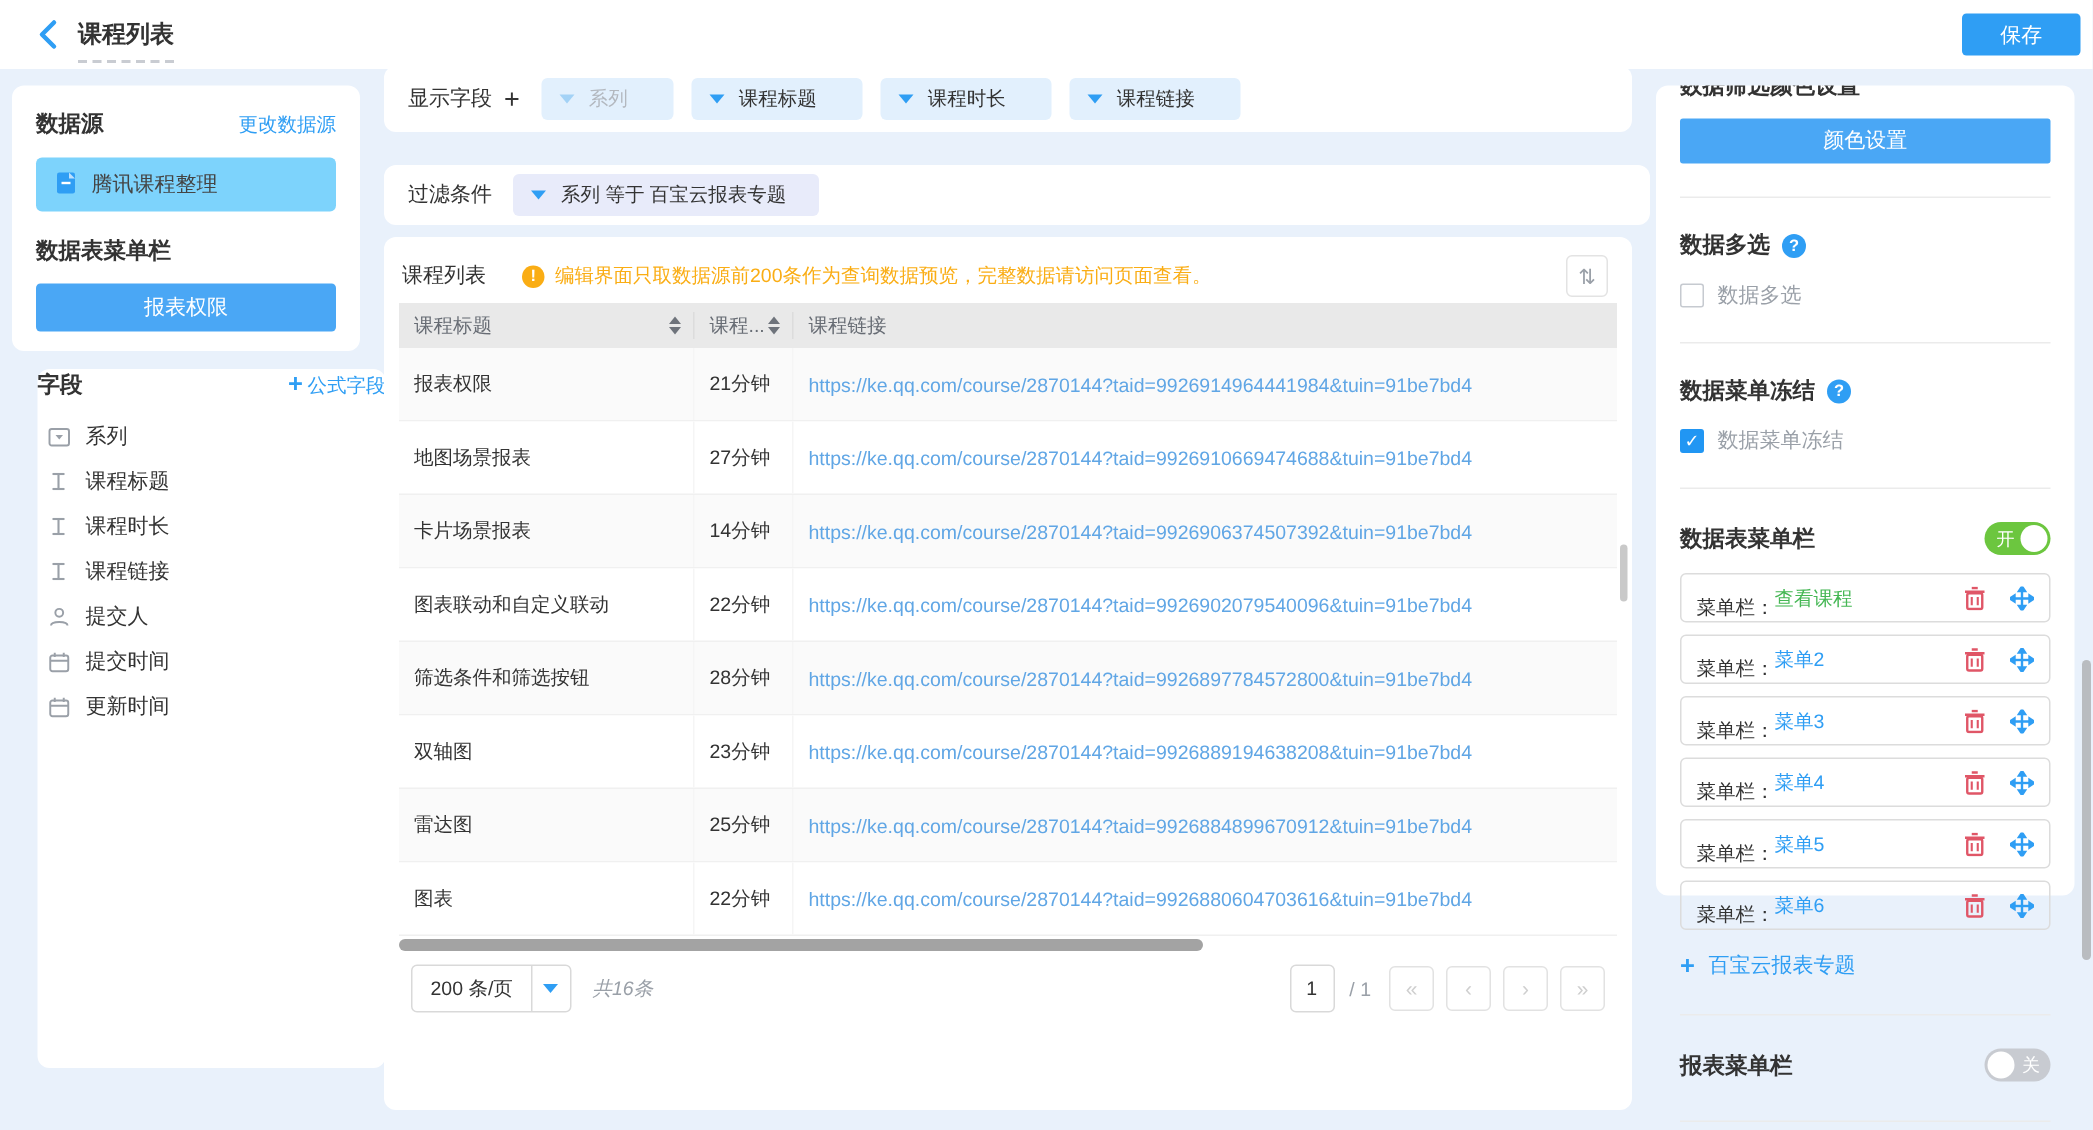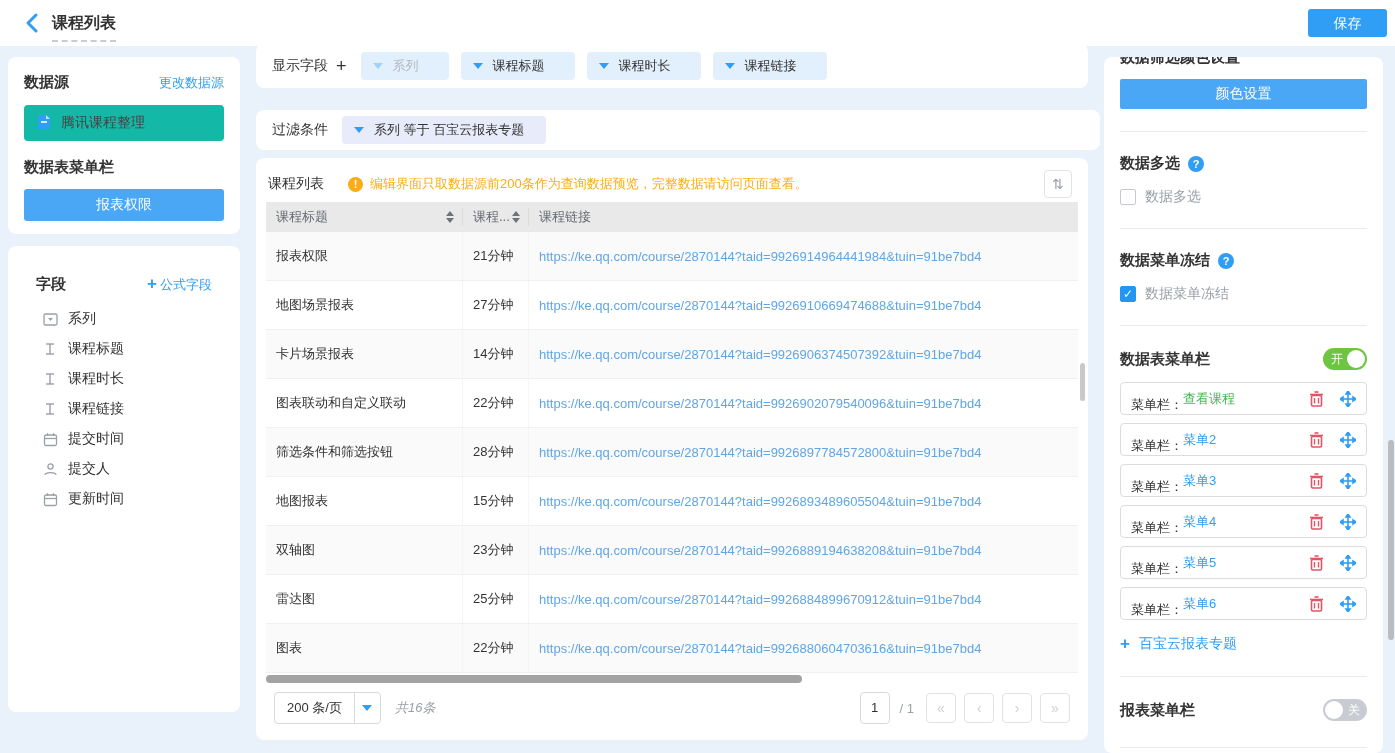--- a/index.html
+++ b/index.html
@@ -88,7 +88,7 @@
           font-size:14px; display:flex; align-items:center; justify-content:center; cursor:pointer; }
 
   
-  .card-right { left:1104px; top:57px; width:279px; height:696px; padding:0 16px; }
+  .card-right { left:1104px; top:57px; width:279px; height:540px; padding:0 16px; }
   .clip-head { height:12px; overflow:hidden; }
   .clip-head .t { font-size:15px; font-weight:bold; margin-top:-9px; display:block; }
   .color-btn { margin-top:10px; width:100%; height:30px; background:#4aa7f5; color:#fff; border:none; border-radius:2px; font-size:14px; cursor:pointer; }

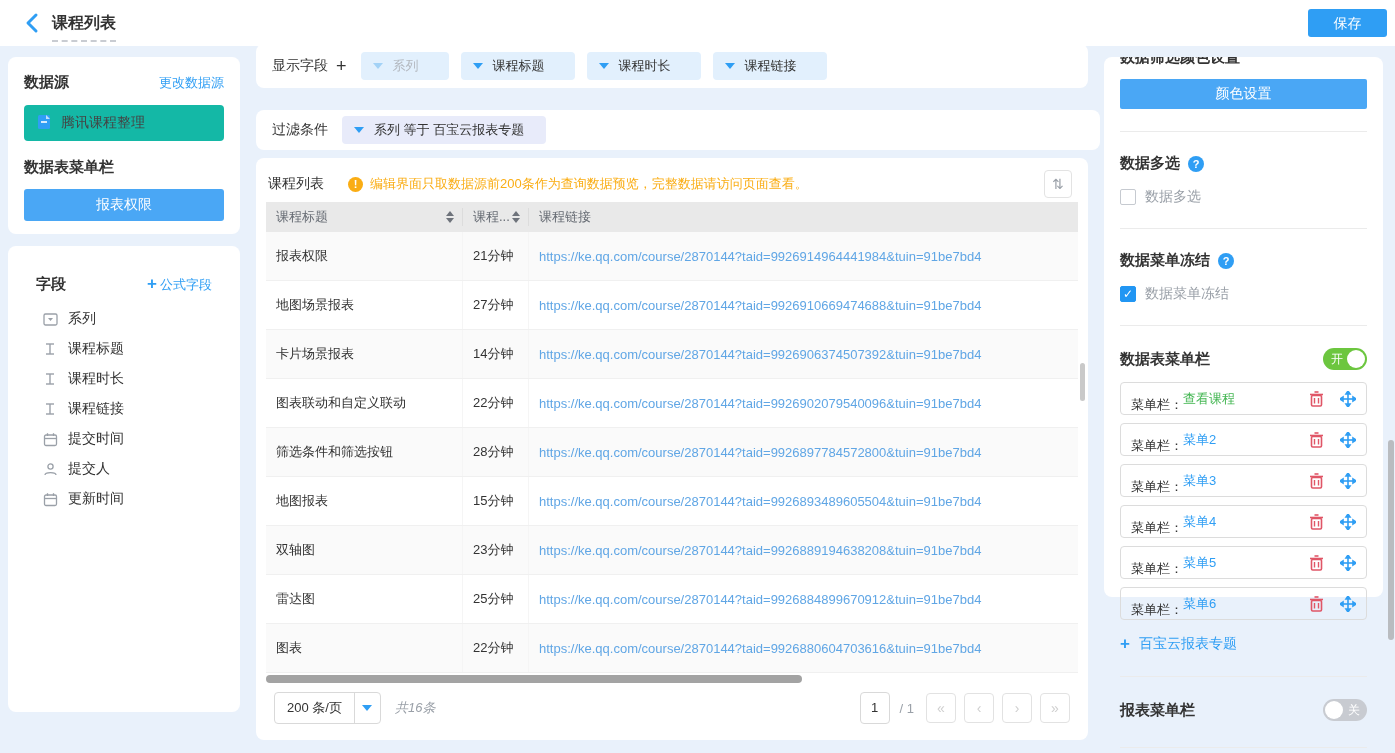--- a/index.html
+++ b/index.html
@@ -21,7 +21,7 @@
   .sec-row { display:flex; align-items:center; justify-content:space-between;text-align:center; }
   .sec-title { font-size:15px; font-weight:bold; color:#333; }
   .link-blue { color:#2f9ef4; font-size:13px; cursor:pointer; }
-  .source-box { margin-top:13px; height:36px; background:#14b8a6; border-radius:4px; display:flex; align-items:center; padding:0 12px; gap:9px; }
+  .source-box { margin-top:13px; height:36px; background:#7dd3fc; border-radius:4px; display:flex; align-items:center; padding:0 12px; gap:9px; }
   .source-box span { font-size:14px; color:#444; }
   .perm-title { margin-top:17px; font-size:15px; font-weight:bold; }
   .blue-btn { margin-top:12px; width:100%; height:32px; background:#4aa7f5; border:none; border-radius:3px;

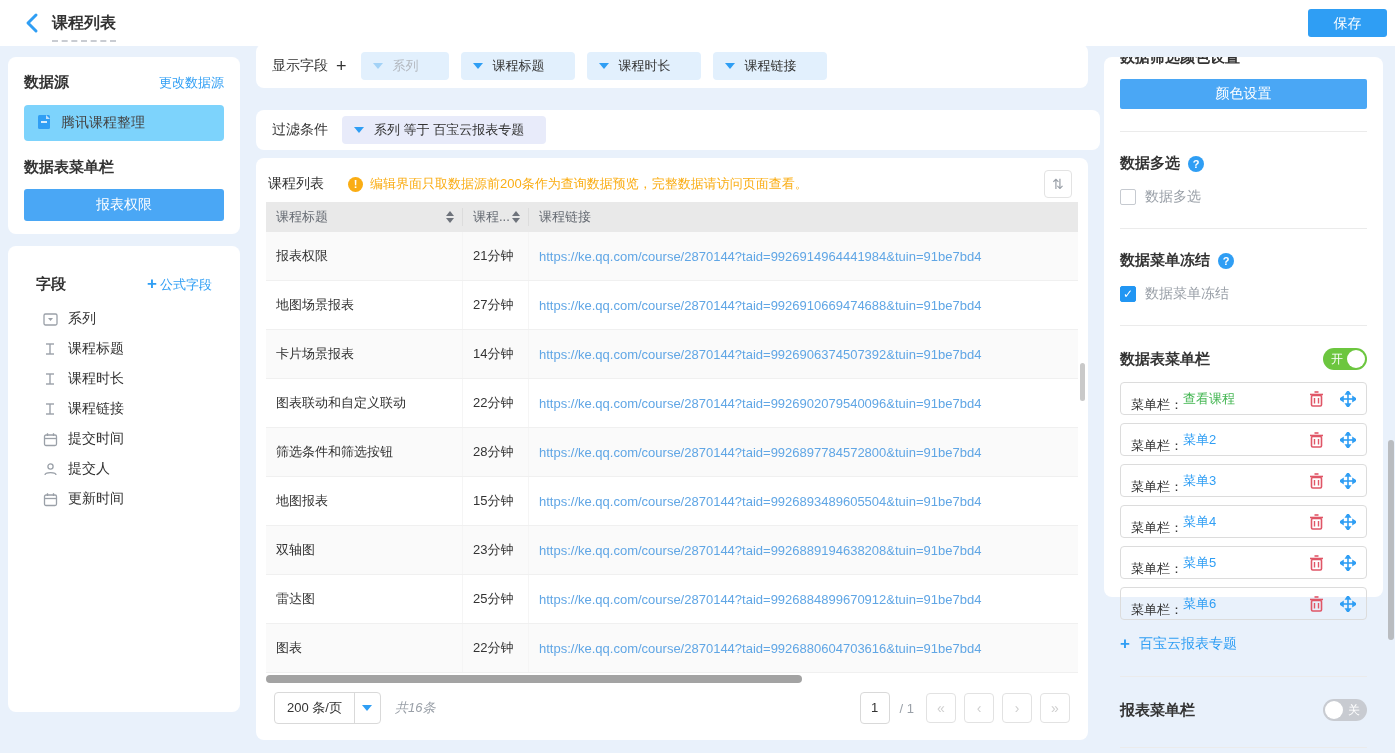--- a/index.html
+++ b/index.html
@@ -27,7 +27,7 @@
   .blue-btn { margin-top:12px; width:100%; height:32px; background:#4aa7f5; border:none; border-radius:3px;
               color:#fff; font-size:14px; cursor:pointer; }
 
-  .card-fields { left:8px; top:246px; width:232px; height:466px; padding:28px; }
+  .card-fields { left:25px; top:246px; width:232px; height:466px; padding:0; }
   .field-item { display:flex; align-items:center; gap:10px; height:30px; padding-left:6px; cursor:pointer; }
   .field-item .fi { width:16px; height:16px; display:flex; align-items:center; justify-content:center; color:#9aa0a8; }
   .field-item span.lbl { font-size:14px; color:#333; }

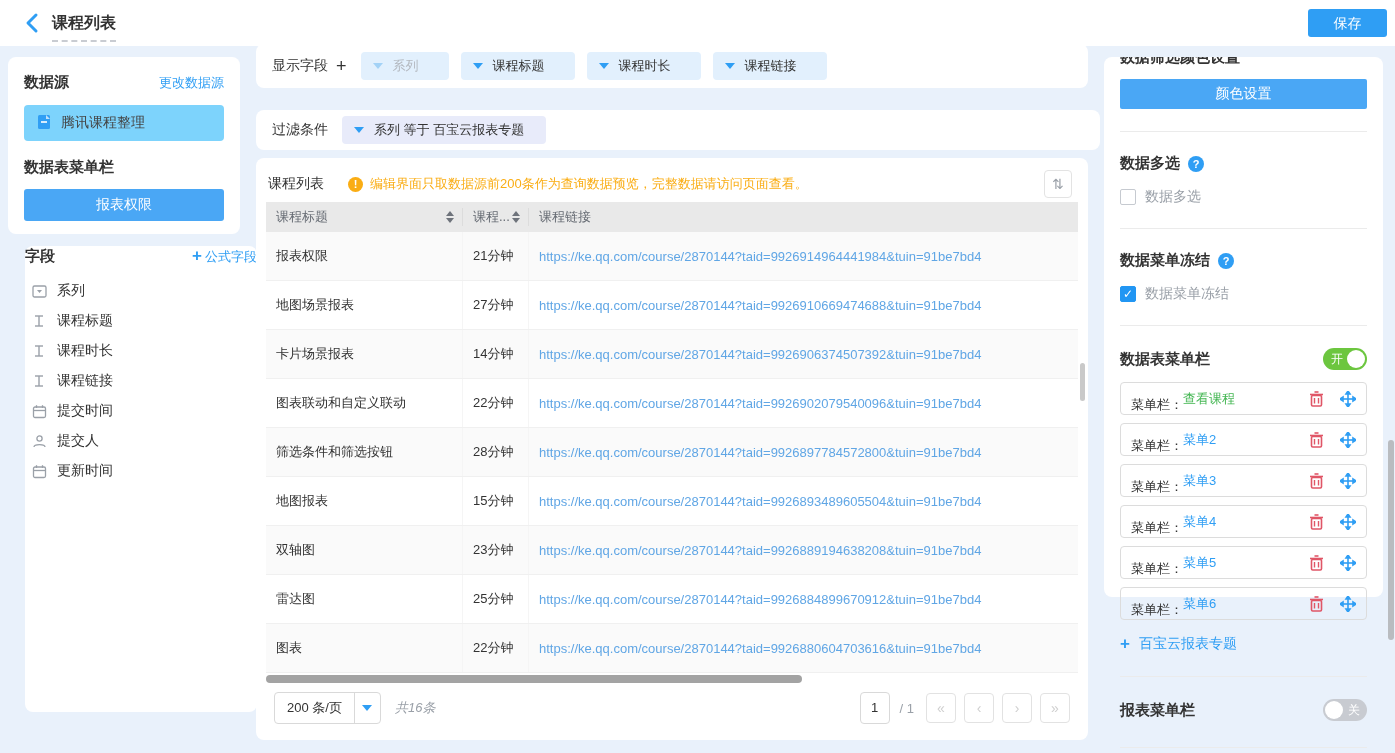--- a/index.html
+++ b/index.html
@@ -203,6 +203,15 @@
     <div class="field-item">
       <span class="fi">
           <svg width="15" height="15" viewBox="0 0 15 15">
+            <circle cx="7.5" cy="4.5" r="2.6" fill="none" stroke="#9aa0a8" stroke-width="1.3"></circle>
+            <path d="M2 13 C2 9.8 13 9.8 13 13" fill="none" stroke="#9aa0a8" stroke-width="1.3"></path>
+          </svg>
+        </span>
+      <span class="lbl">提交人</span>
+    </div>
+    <div class="field-item">
+      <span class="fi">
+          <svg width="15" height="15" viewBox="0 0 15 15">
             <rect x="1.5" y="3" width="12" height="10.5" rx="1.5" fill="none" stroke="#9aa0a8" stroke-width="1.3"></rect>
             <line x1="1.5" y1="6.5" x2="13.5" y2="6.5" stroke="#9aa0a8" stroke-width="1.3"></line>
             <line x1="4.5" y1="1.2" x2="4.5" y2="4" stroke="#9aa0a8" stroke-width="1.3"></line>
@@ -210,15 +219,6 @@
           </svg>
         </span>
       <span class="lbl">提交时间</span>
-    </div>
-    <div class="field-item">
-      <span class="fi">
-          <svg width="15" height="15" viewBox="0 0 15 15">
-            <circle cx="7.5" cy="4.5" r="2.6" fill="none" stroke="#9aa0a8" stroke-width="1.3"></circle>
-            <path d="M2 13 C2 9.8 13 9.8 13 13" fill="none" stroke="#9aa0a8" stroke-width="1.3"></path>
-          </svg>
-        </span>
-      <span class="lbl">提交人</span>
     </div>
     <div class="field-item">
       <span class="fi">

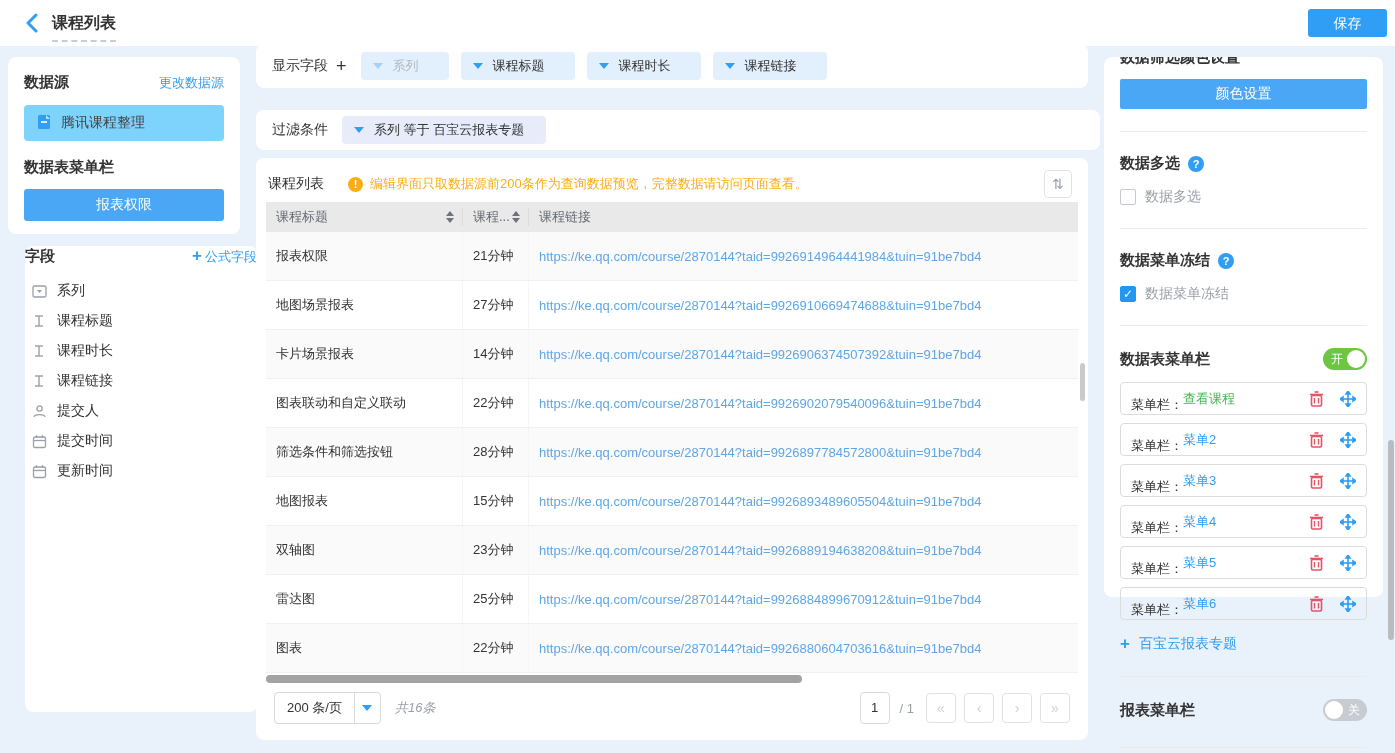--- a/index.html
+++ b/index.html
@@ -320,11 +320,6 @@
       <div class="gcell c3">https://ke.qq.com/course/2870144?taid=9926897784572800&amp;tuin=91be7bd4</div>
     </div>
     <div class="trow">
-      <div class="gcell c1">地图报表</div>
-      <div class="gcell c2">15分钟</div>
-      <div class="gcell c3">https://ke.qq.com/course/2870144?taid=9926893489605504&amp;tuin=91be7bd4</div>
-    </div>
-    <div class="trow">
       <div class="gcell c1">双轴图</div>
       <div class="gcell c2">23分钟</div>
       <div class="gcell c3">https://ke.qq.com/course/2870144?taid=9926889194638208&amp;tuin=91be7bd4</div>

